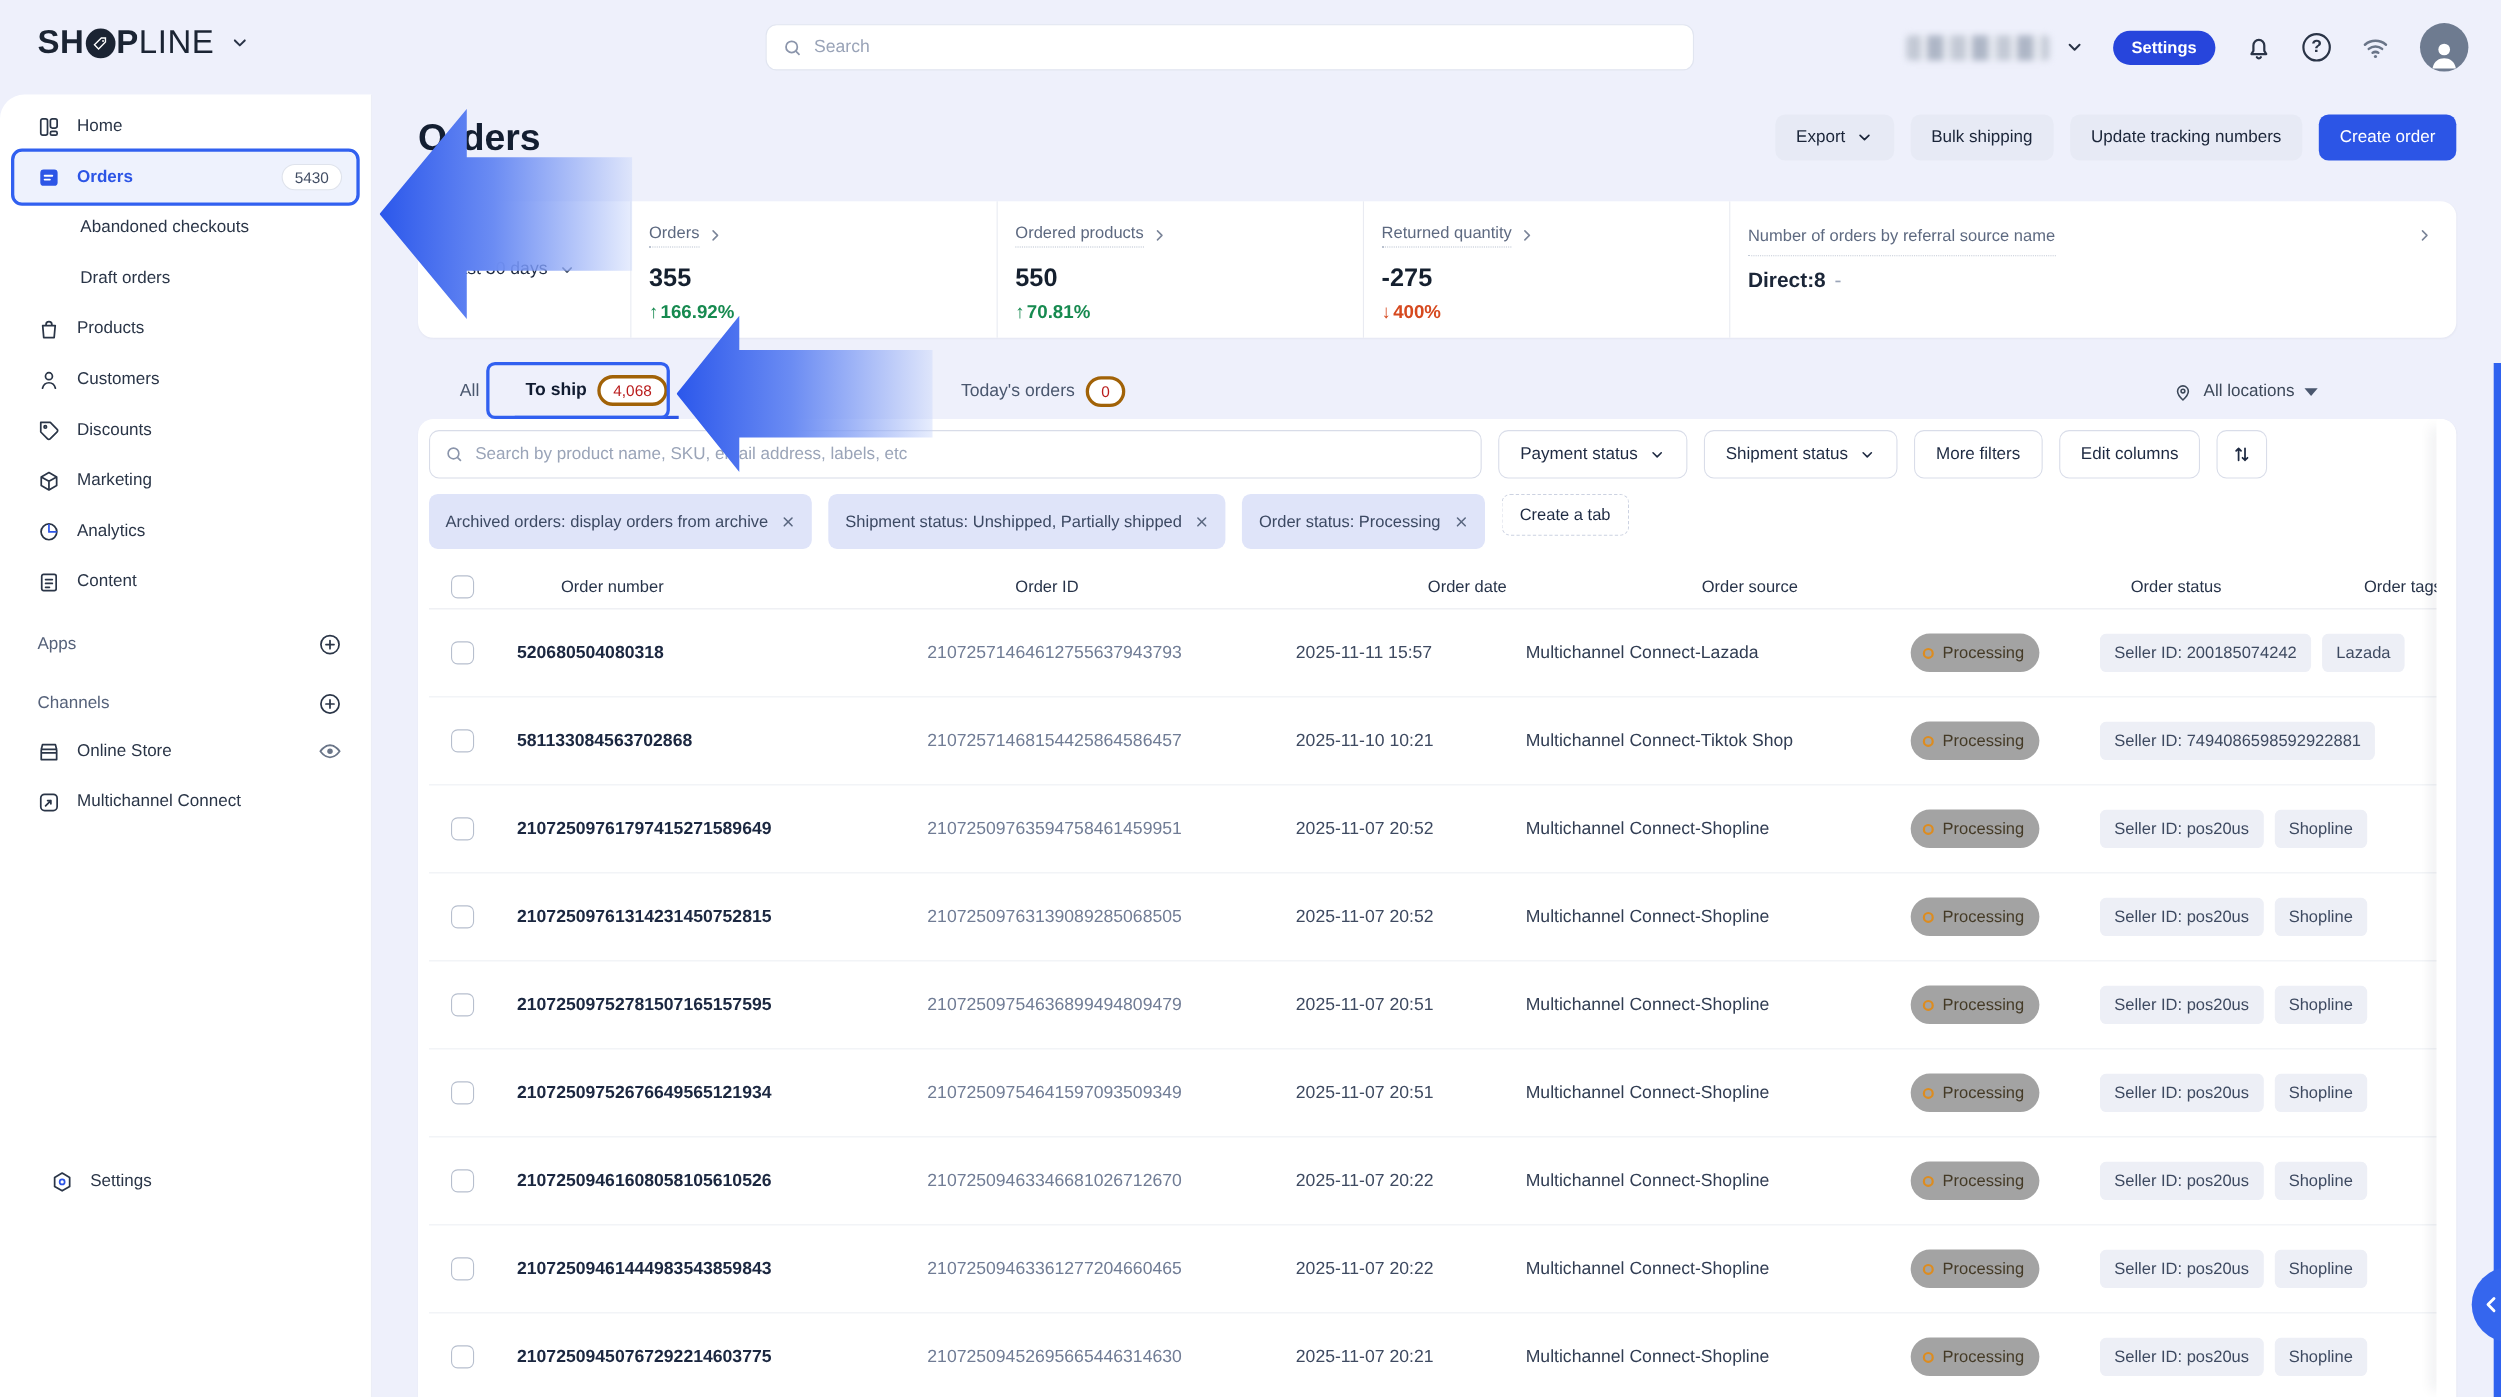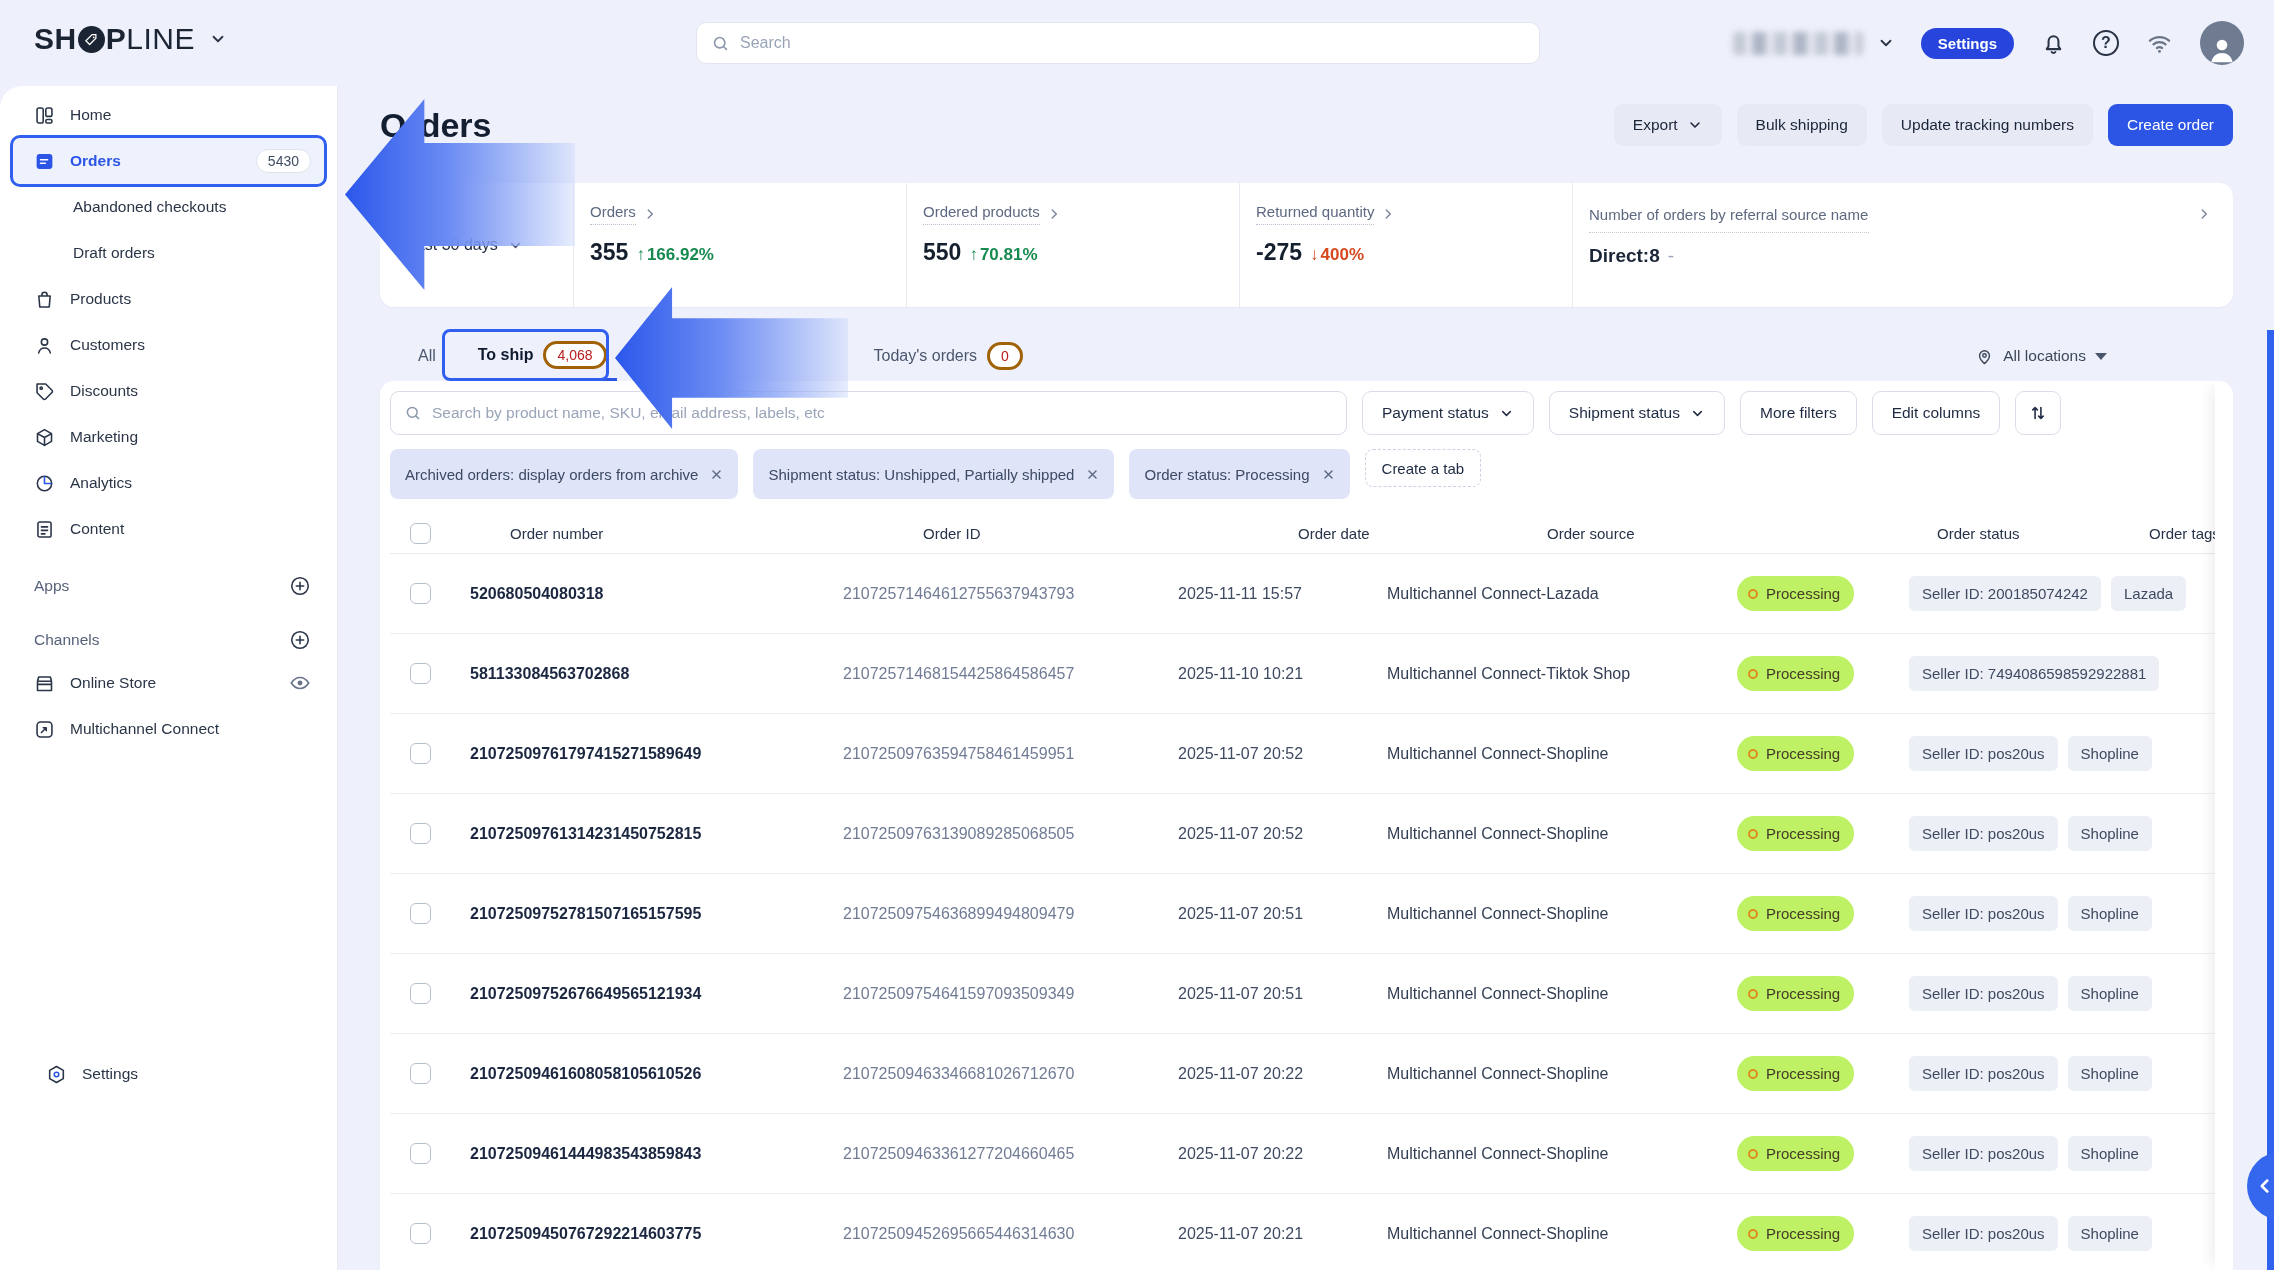--- a/index.html
+++ b/index.html
@@ -69,7 +69,7 @@
   .stat.last { flex:1; }
   .stat-label { display:inline-flex; align-items:center; gap:7px; font-size:15px; color:#5d6980; cursor:pointer; }
   .stat-label .lbl-txt { border-bottom:1px dotted #b9c1cf; padding-bottom:4px; }
-  .stat-val-row { margin-top:14px; display:flex; align-items:baseline; gap:8px; }
+  .stat-val-row { margin-top:14px; display:flex; align-items:baseline; gap:8px;flex-direction:column; }
   .stat-value { font-size:23px; font-weight:700; color:#15202f; }
   .delta { font-size:17px; font-weight:600; }
   .delta.up { color:#178a50; }

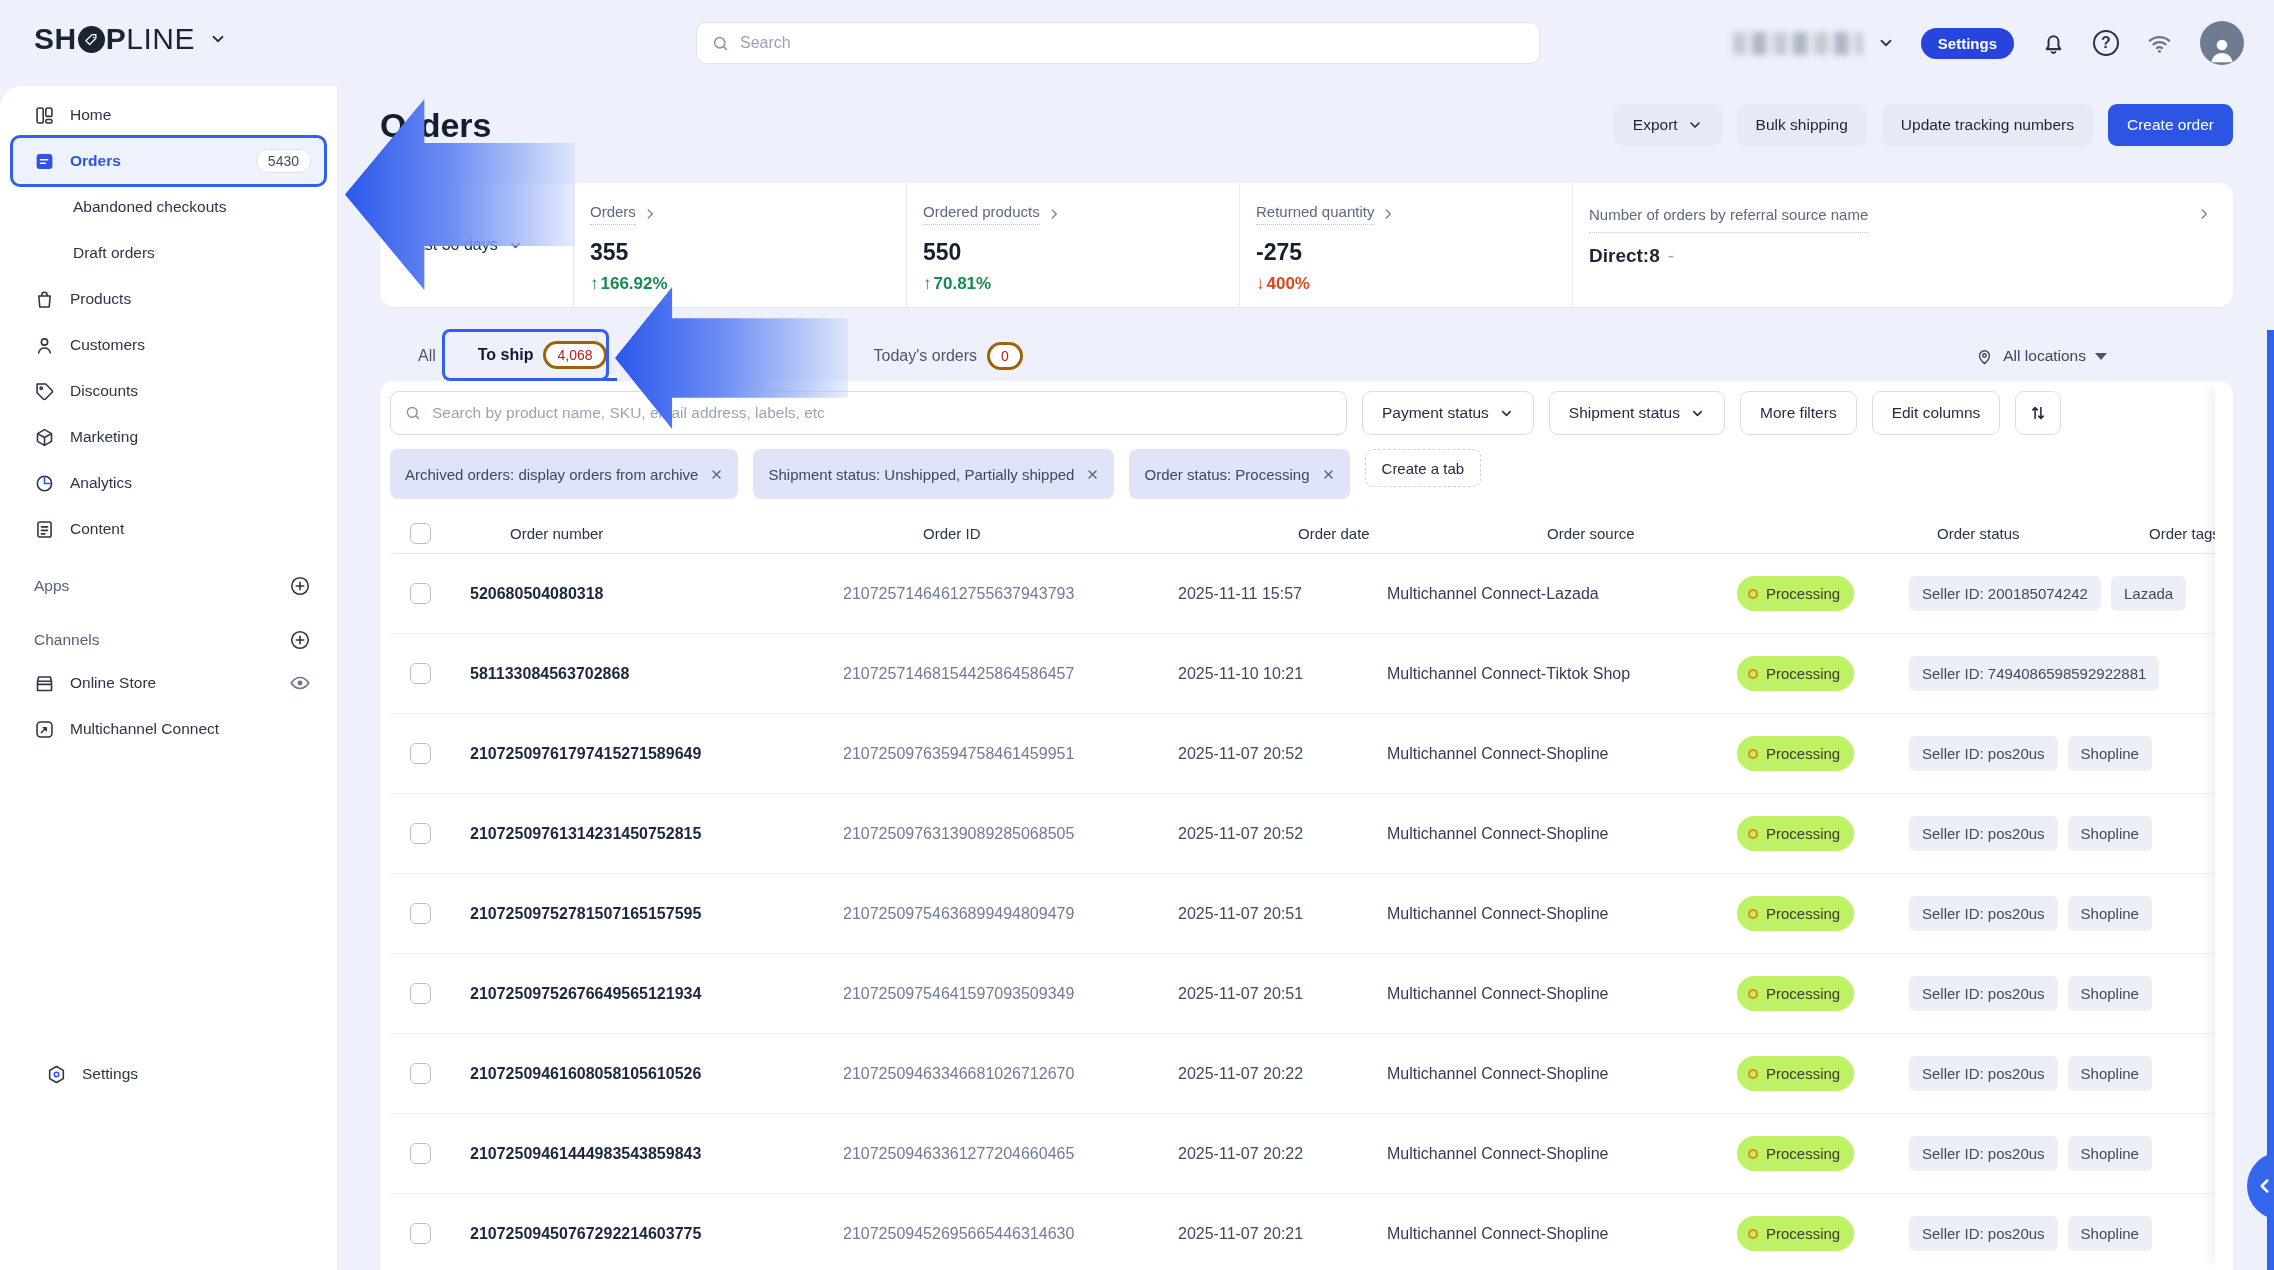--- a/index.html
+++ b/index.html
@@ -122,7 +122,7 @@
   .c-id { font-size:16px; color:#707c95; }
   .c-date { font-size:16px; color:#3e4a61; }
   .c-src { font-size:16px; color:#313d53; }
-  .badge-processing { display:inline-flex; align-items:center; gap:8px; background:#bef264; border-radius:18px;
+  .badge-processing { display:inline-flex; align-items:center; gap:8px; background:#a3a3a3; border-radius:18px;
     height:35px; padding:0 14px 0 11px; font-size:15px; color:#443a26; }
   .dot-ring { width:10px; height:10px; border:2.5px solid #dd8c1f; border-radius:50%; flex:none; }
   .c-tags { display:flex; gap:10px; overflow:hidden; min-width:0; }

